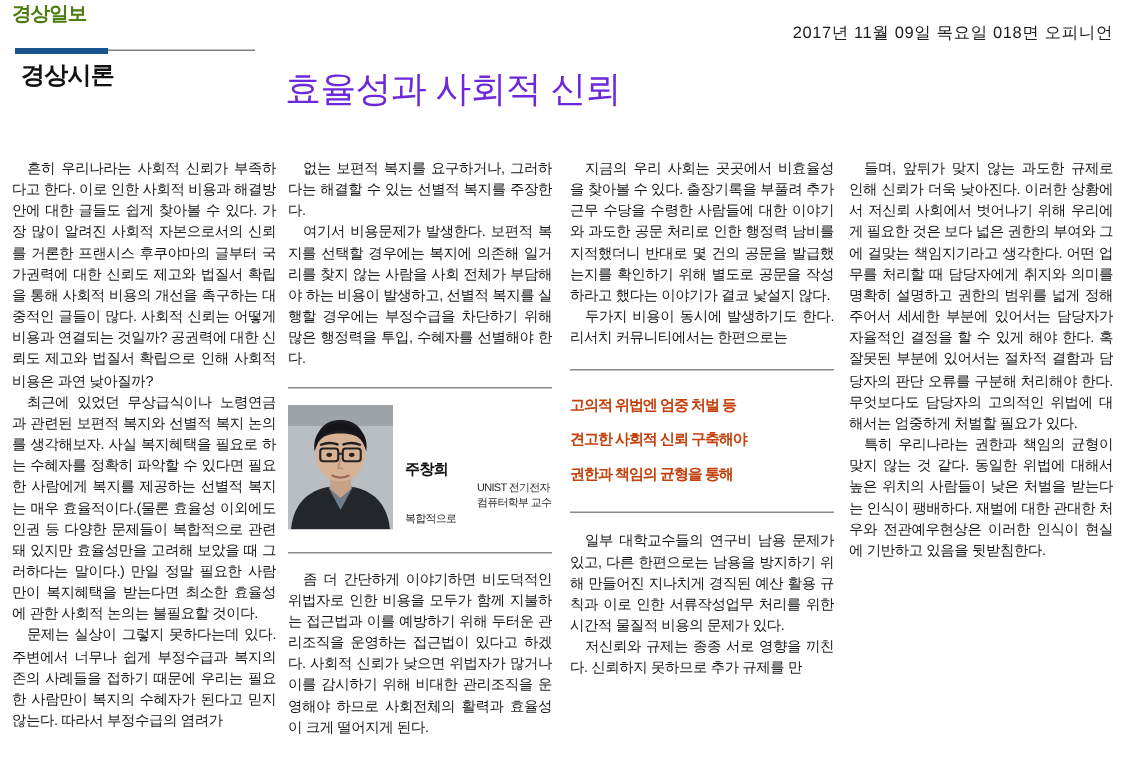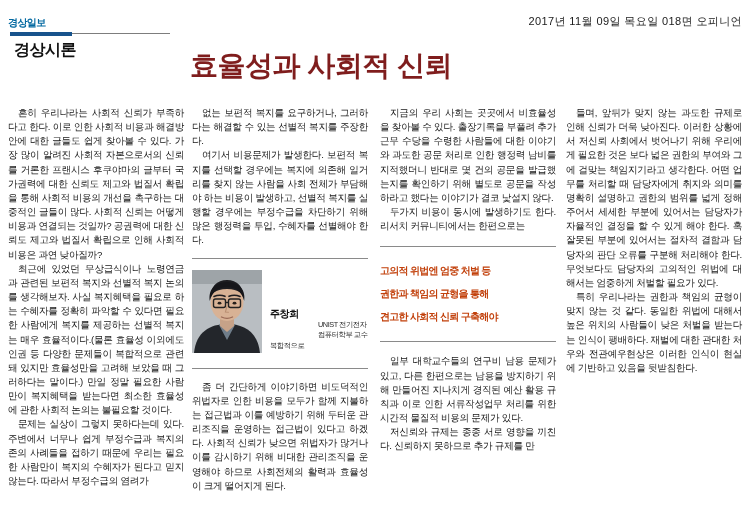--- a/index.html
+++ b/index.html
@@ -20,11 +20,11 @@
   .masthead {
     position: absolute;
     left: 8px;
-    top: 16px;
-    font-size: 10px;
+    top: 0;
+    font-size: 13px;
     font-weight: bold;
     letter-spacing: -0.6px;
-    color: #0369a1;
+    color: #4d7c0f;
   }
   .dateline {
     position: absolute;

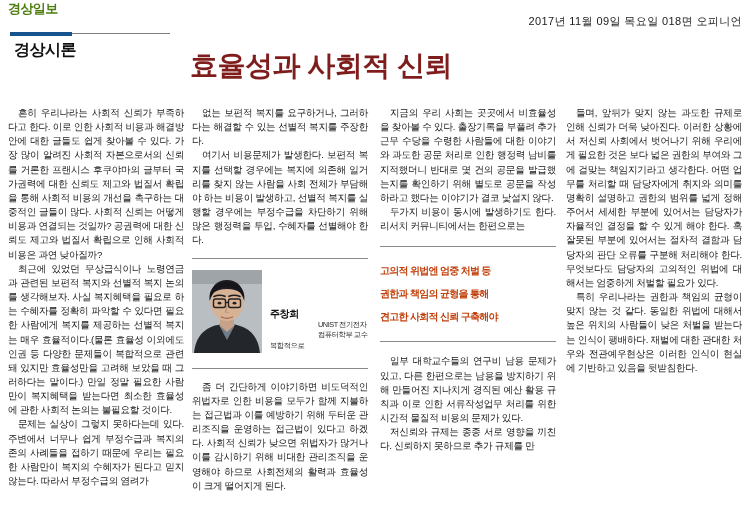--- a/index.html
+++ b/index.html
@@ -74,10 +74,10 @@
     left: 190px;
     top: 30px;
     width: 420px;
-    font-size: 28px;
-    font-weight: bold;
+    font-size: 24px;
+    font-weight: normal;
     letter-spacing: -0.5px;
-    color: #7f1d1d;
+    color: #6d28d9;
     line-height: 1.2;
   }
 

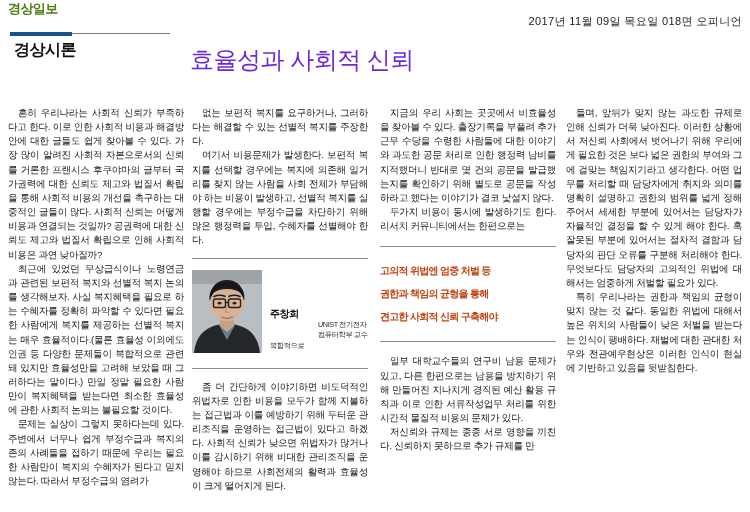--- a/index.html
+++ b/index.html
@@ -264,8 +264,8 @@
 
     <div class="pullquote" style="margin-top:0">
       <div class="pq-line">고의적 위법엔 엄중 처벌 등</div>
+      <div class="pq-line">견고한 사회적 신뢰 구축해야</div>
       <div class="pq-line">권한과 책임의 균형을 통해</div>
-      <div class="pq-line">견고한 사회적 신뢰 구축해야</div>
     </div>
 
     <hr class="hr-pq">

